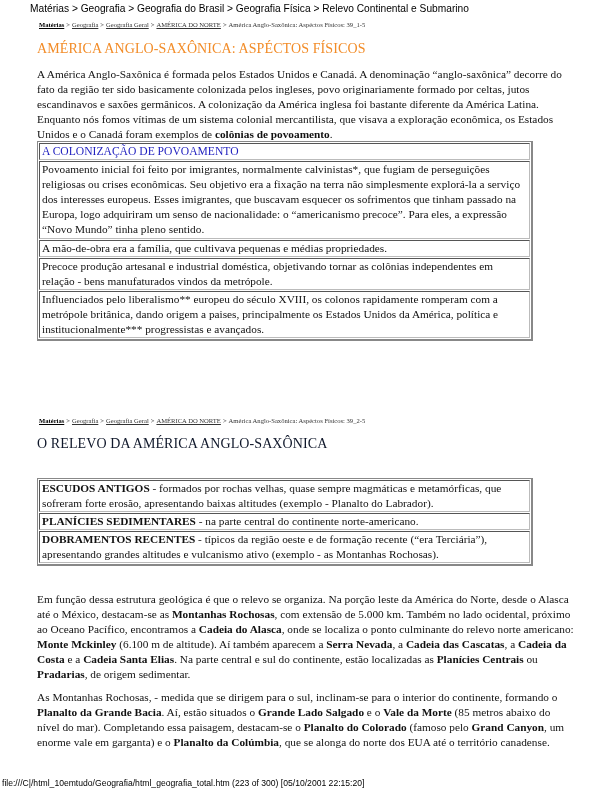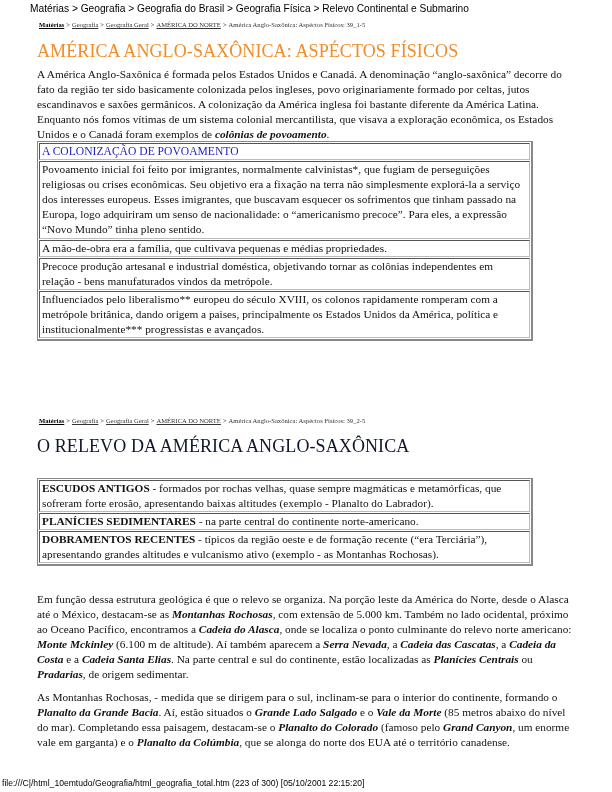--- a/index.html
+++ b/index.html
@@ -21,7 +21,7 @@
   .crumbs .sep { margin: 0 2px; }
   .section-title {
     position: absolute; left: 37px;
-    font-family: "Liberation Serif", serif; font-size: 18px; letter-spacing: 0.1px;
+    font-family: "Liberation Serif", serif; font-size: 14px; letter-spacing: 0.1px;
   }
   .title-orange { color: #f28c28; }
   .title-blue { color: #0f172a; }

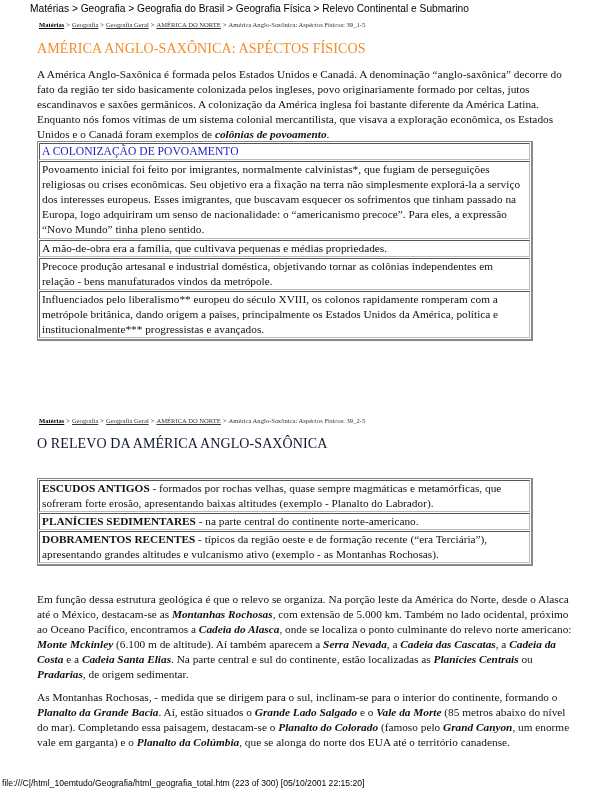--- a/index.html
+++ b/index.html
@@ -29,7 +29,7 @@
     position: absolute; left: 37px; width: 538px;
     font-family: "Liberation Serif", serif; font-size: 11.3px; line-height: 15.1px; color: #111;
   }
-  .para b { font-weight: bold; font-style: italic; }
+  .para b { font-weight: bold; }
   table.box {
     position: absolute; left: 37px; width: 496px;
     border-collapse: separate; border-spacing: 1px;

